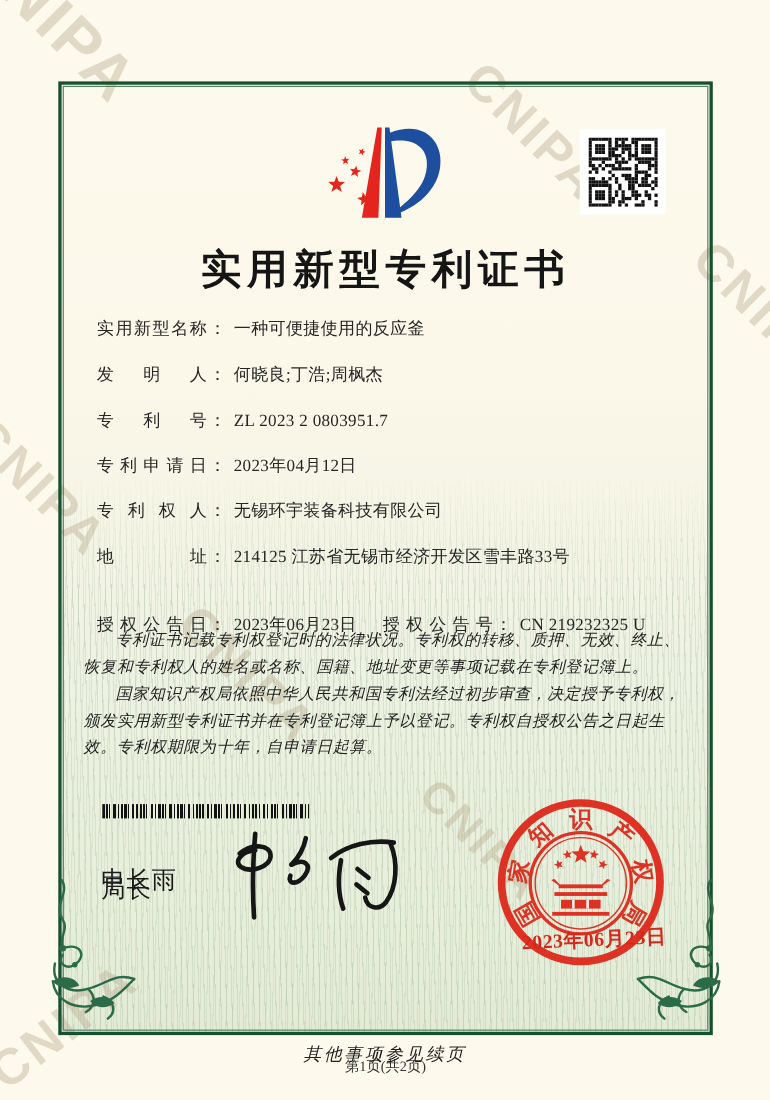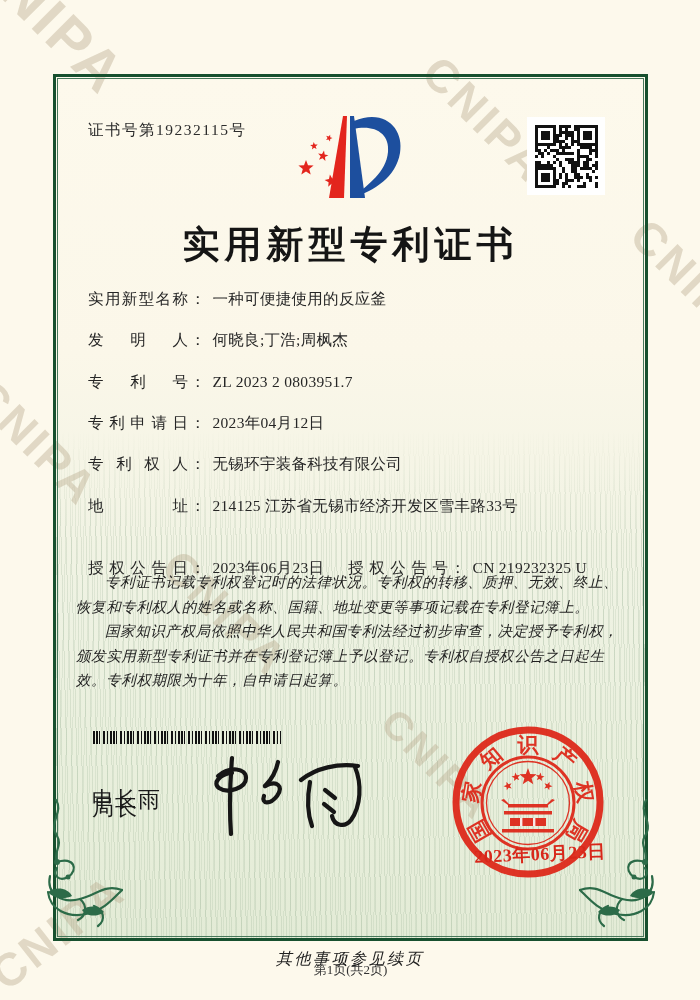--- a/index.html
+++ b/index.html
@@ -135,7 +135,6 @@
 
   <div class="content">
 
-    <div class="cert-no">证书号第19232115号</div>
 
     <div class="logo">
       <svg width="115" height="102" viewBox="0 0 115 102">

